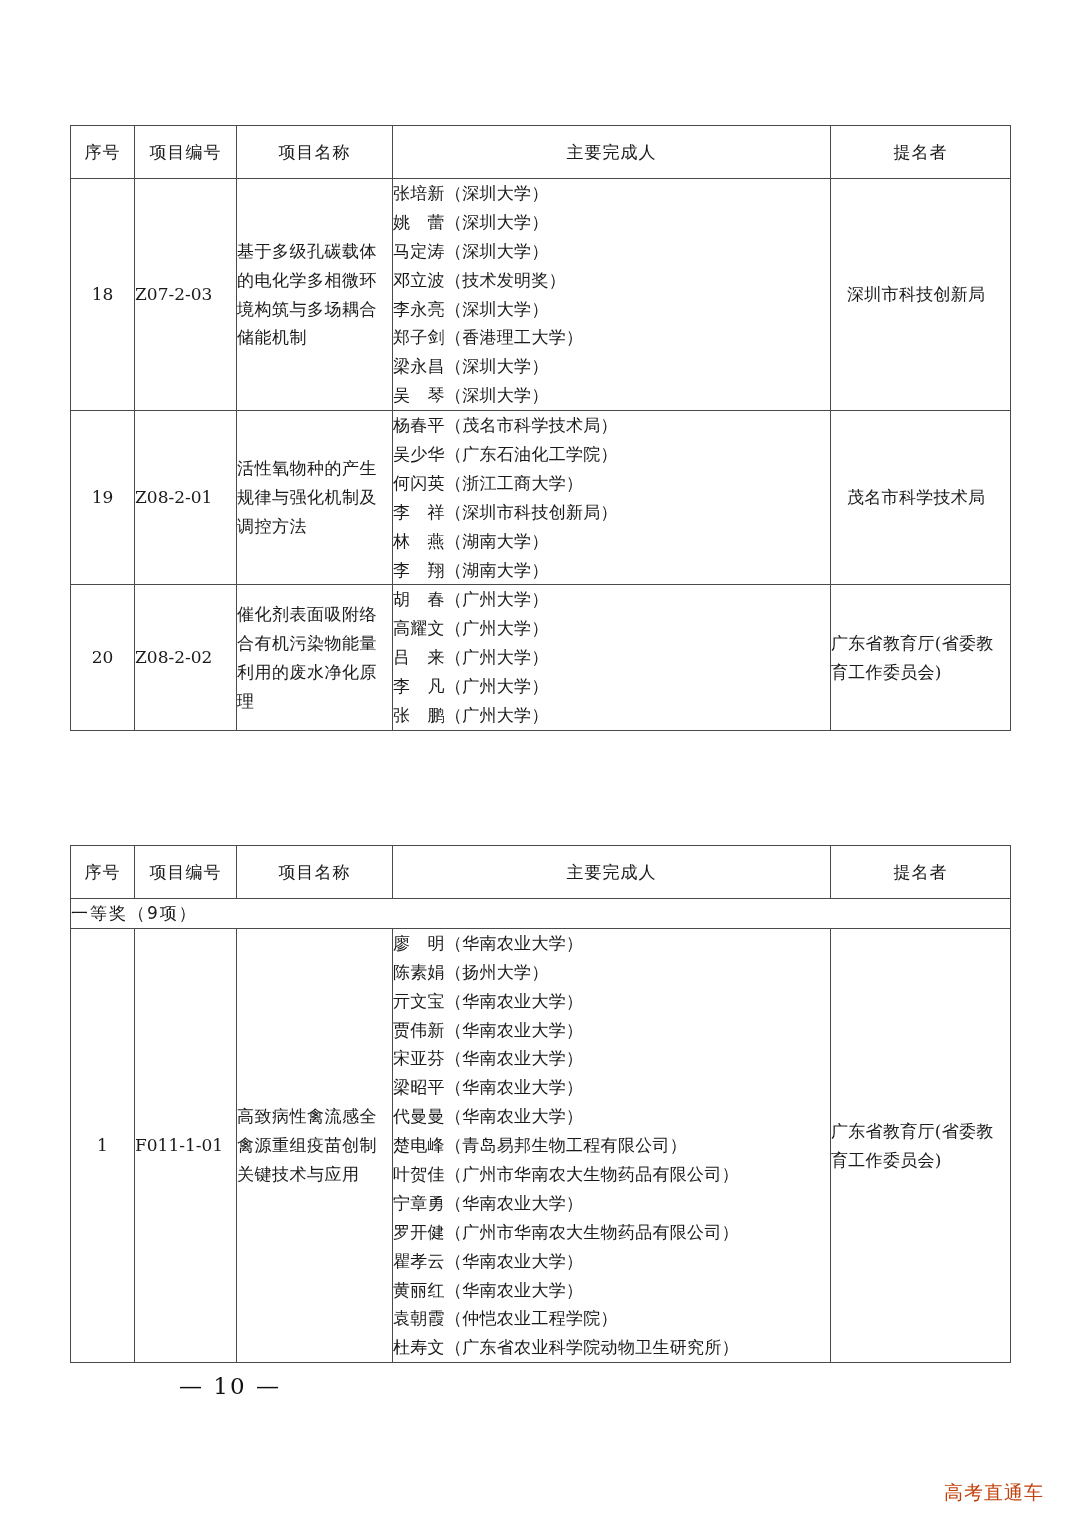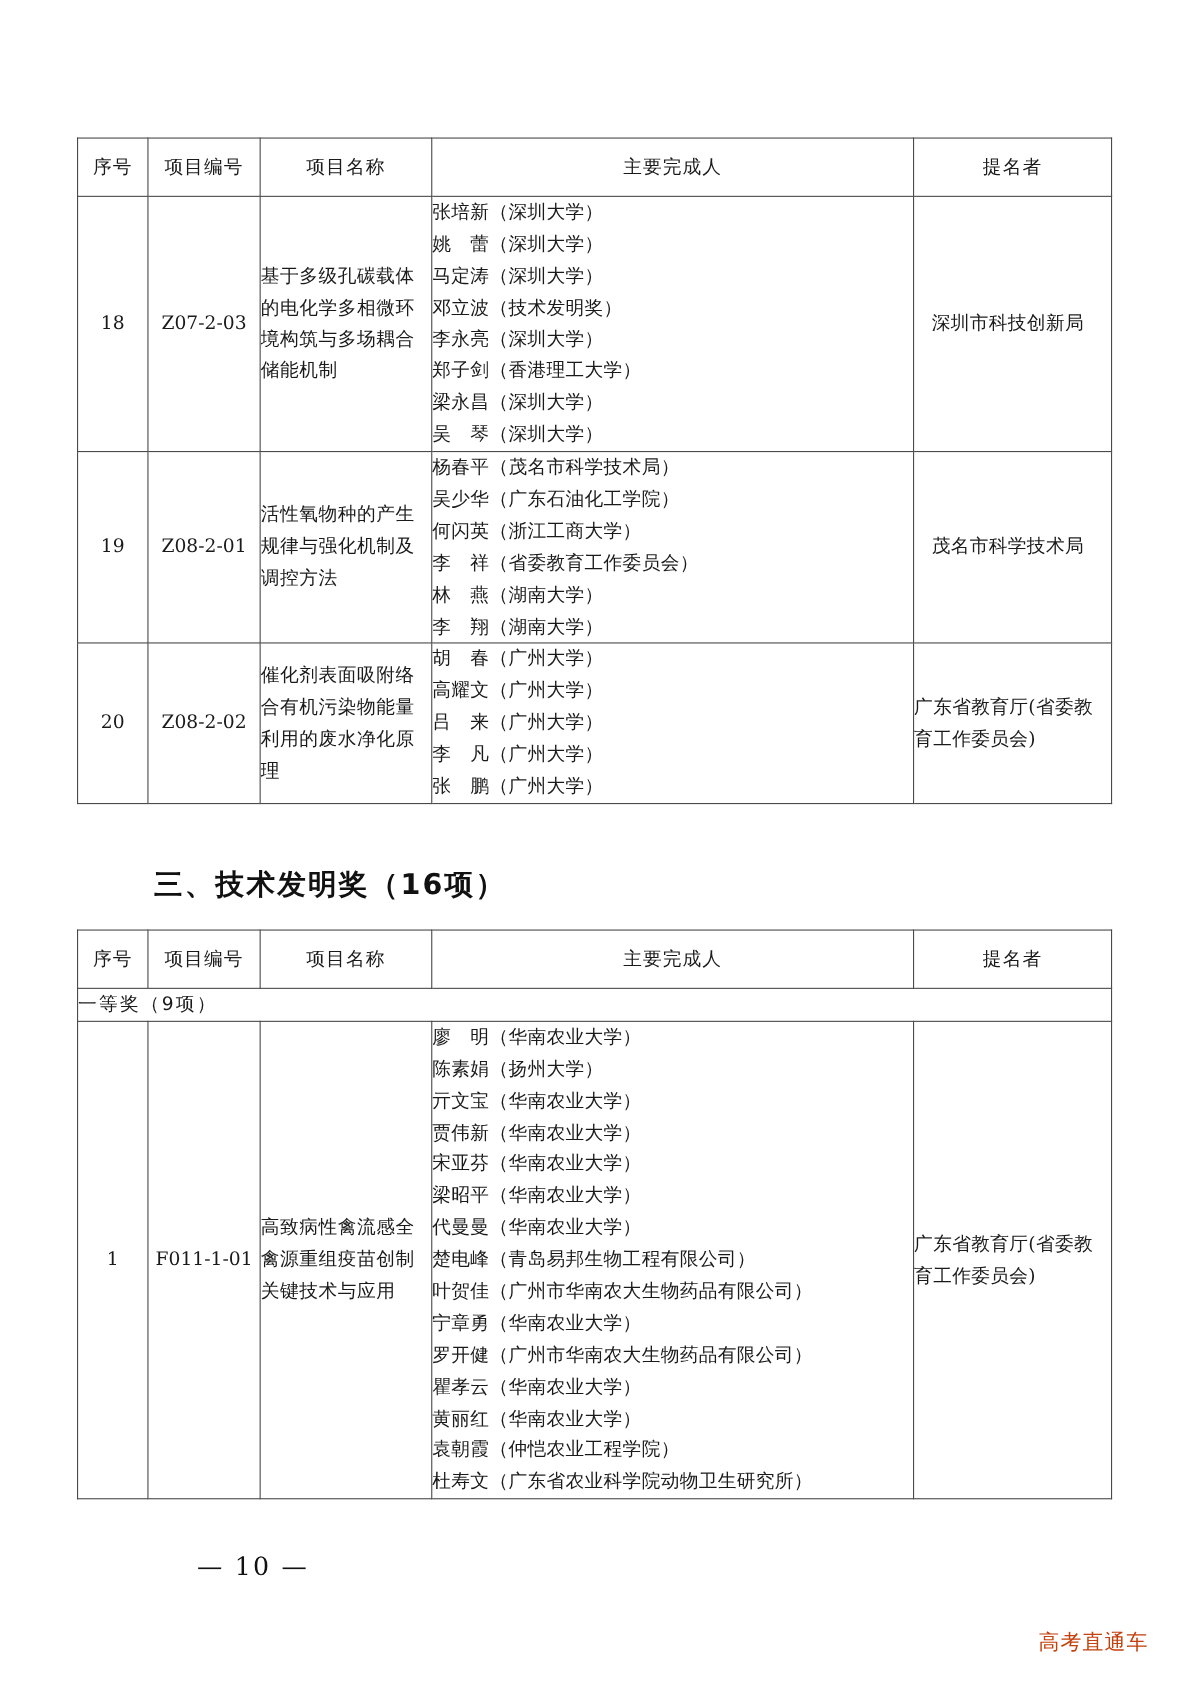--- a/index.html
+++ b/index.html
@@ -63,7 +63,7 @@
     font-family: "DejaVu Serif", "Liberation Serif", serif;
   }
   .cell-code {
-    text-align: center;
+    text-align: left;
     font-size: 17px;
     letter-spacing: 0px;
   }

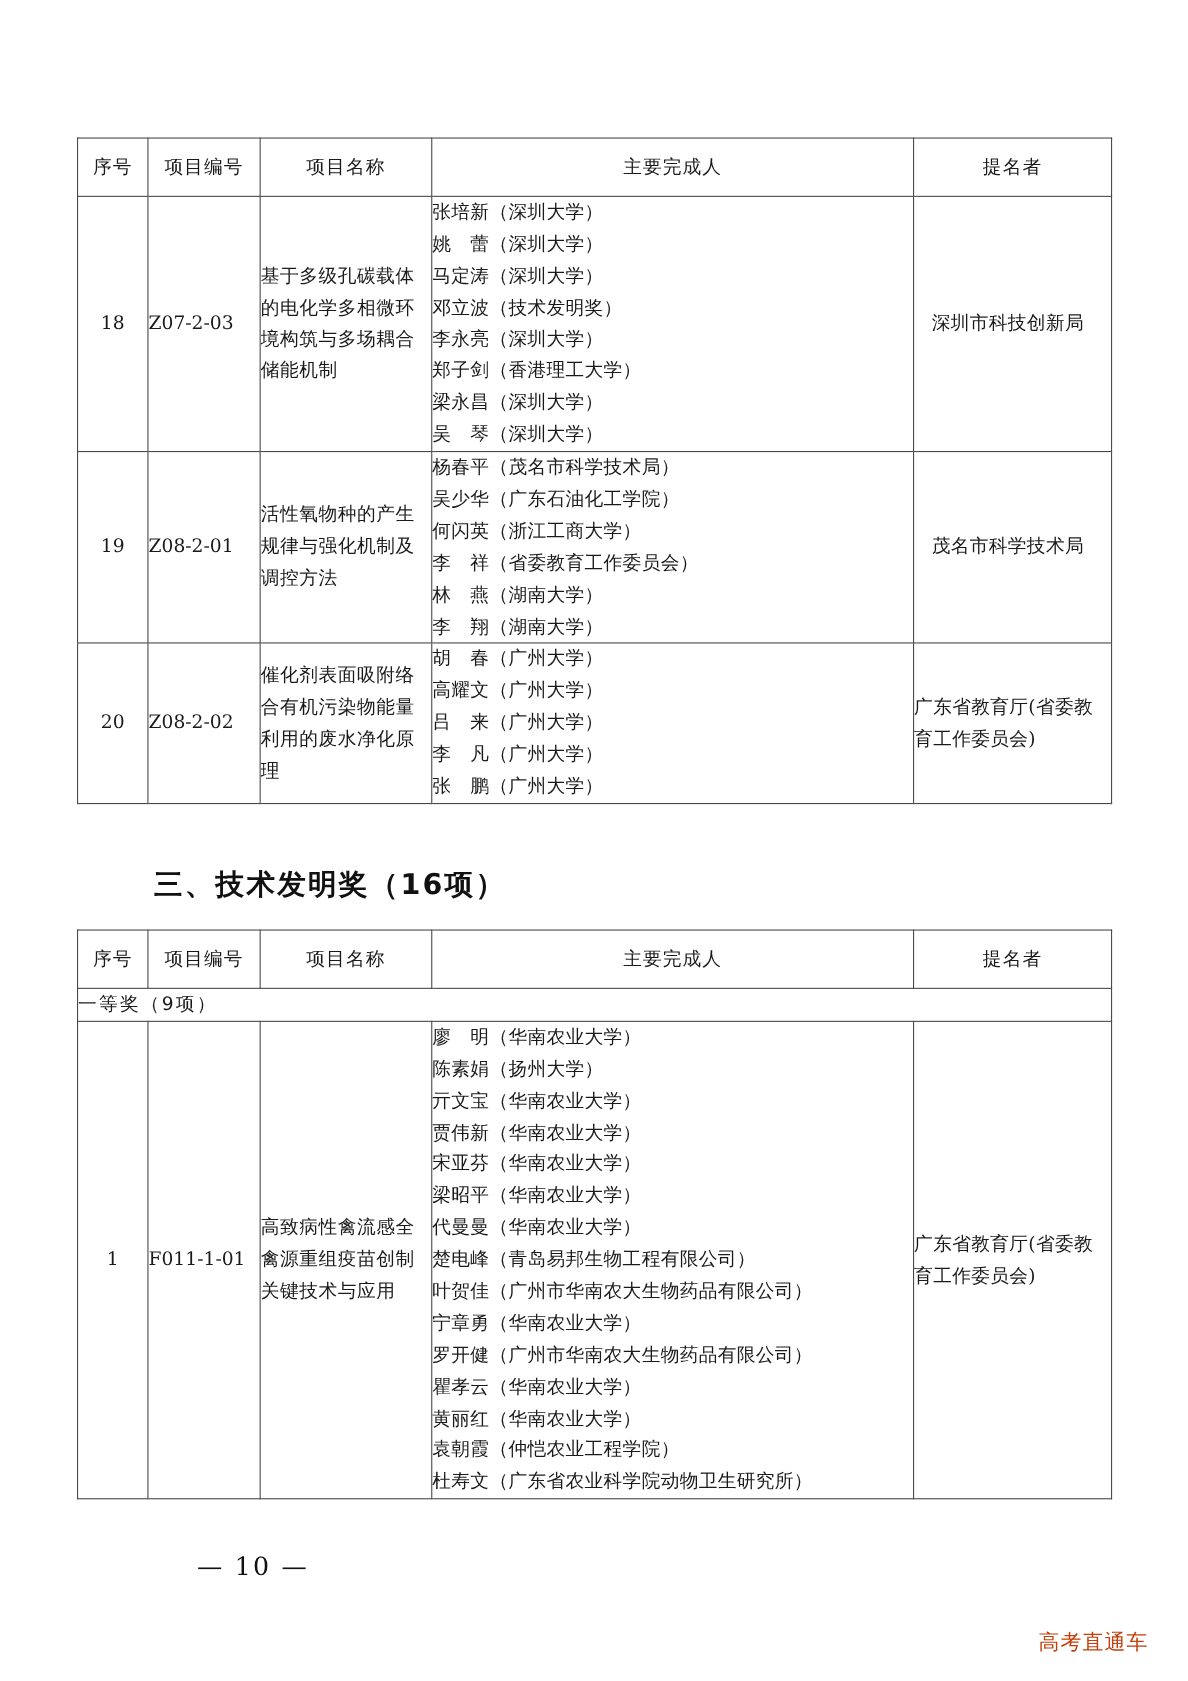--- a/index.html
+++ b/index.html
@@ -193,7 +193,7 @@
               <div class="person">杨春平（茂名市科学技术局）</div>
               <div class="person">吴少华（广东石油化工学院）</div>
               <div class="person">何闪英（浙江工商大学）</div>
-              <div class="person">李　祥（省委教育工作委员会）</div>
+              <div class="person">李　祥（深圳市科技创新局）</div>
               <div class="person">林　燕（湖南大学）</div>
               <div class="person">李　翔（湖南大学）</div>
             </td>

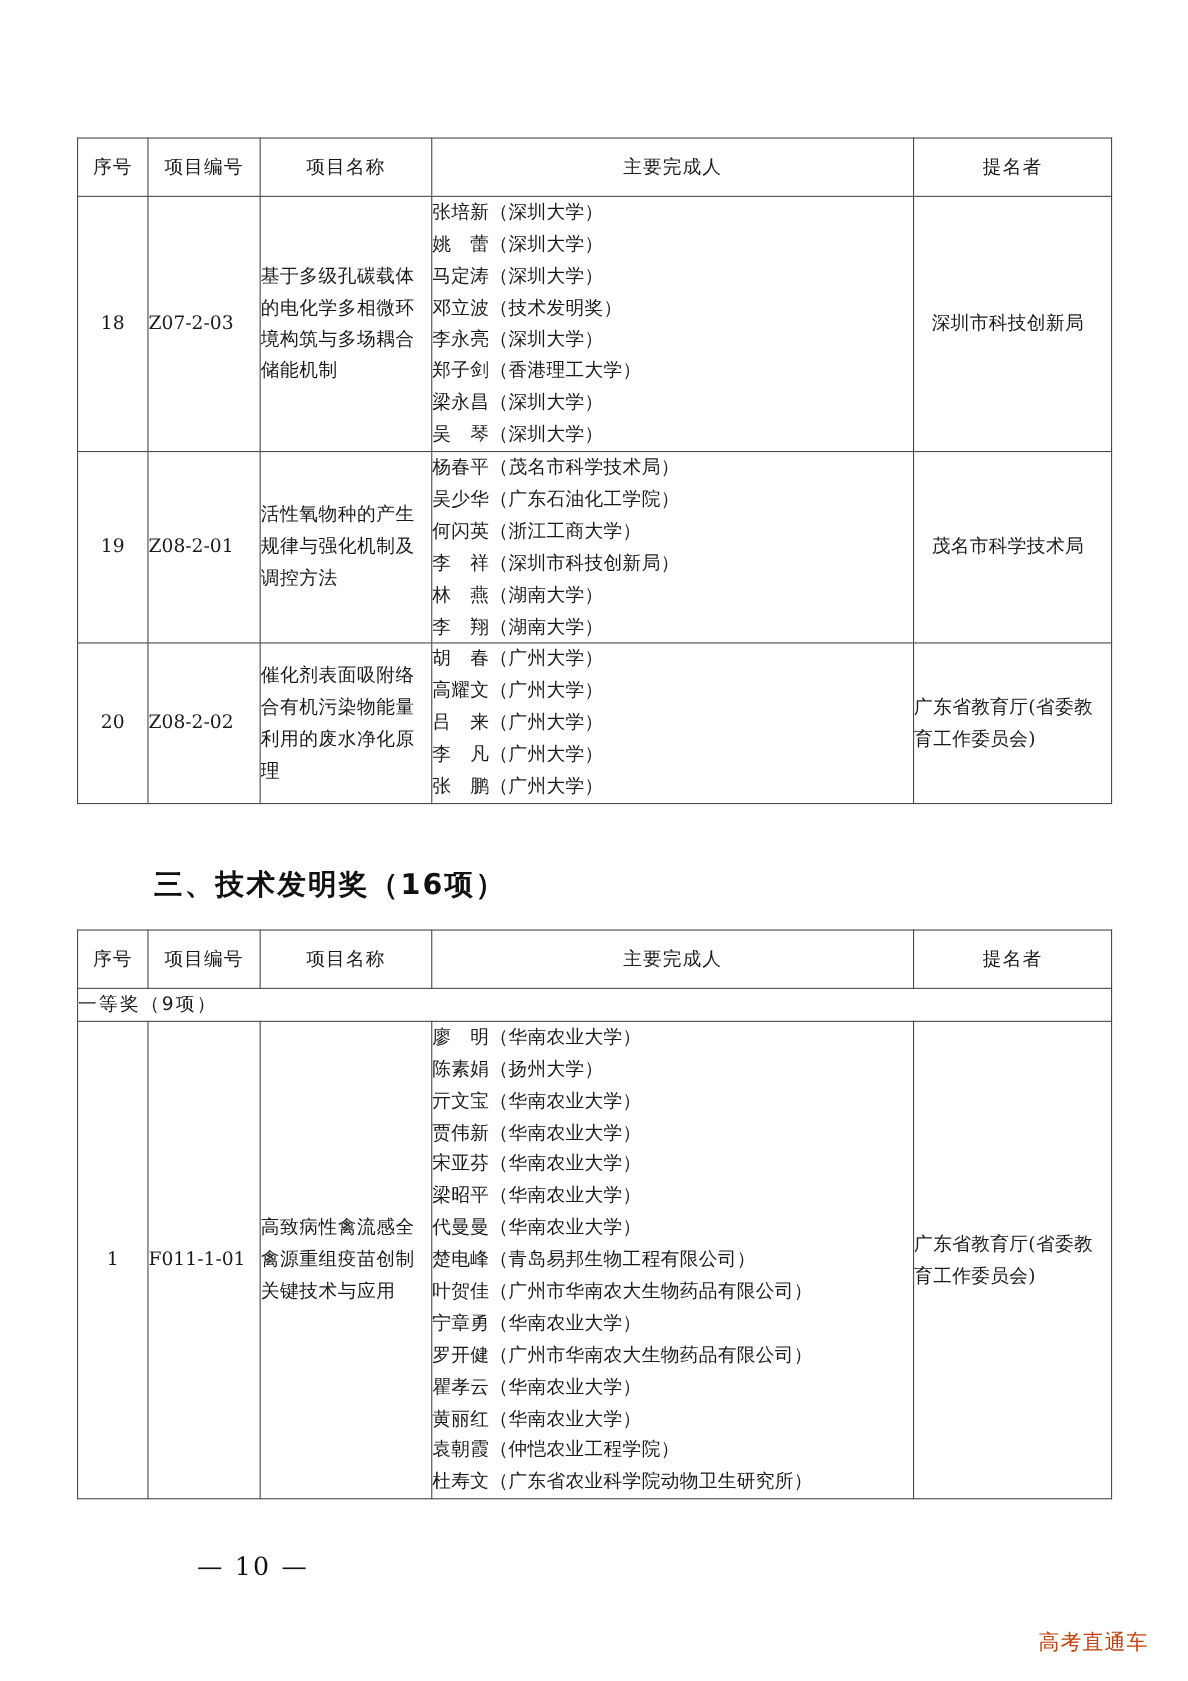--- a/index.html
+++ b/index.html
@@ -216,7 +216,6 @@
     </table>
   </div>
 
-  <div class="section-heading">三、技术发明奖（16项）</div>
 
   <div class="table2-wrap">
     <table class="awards">

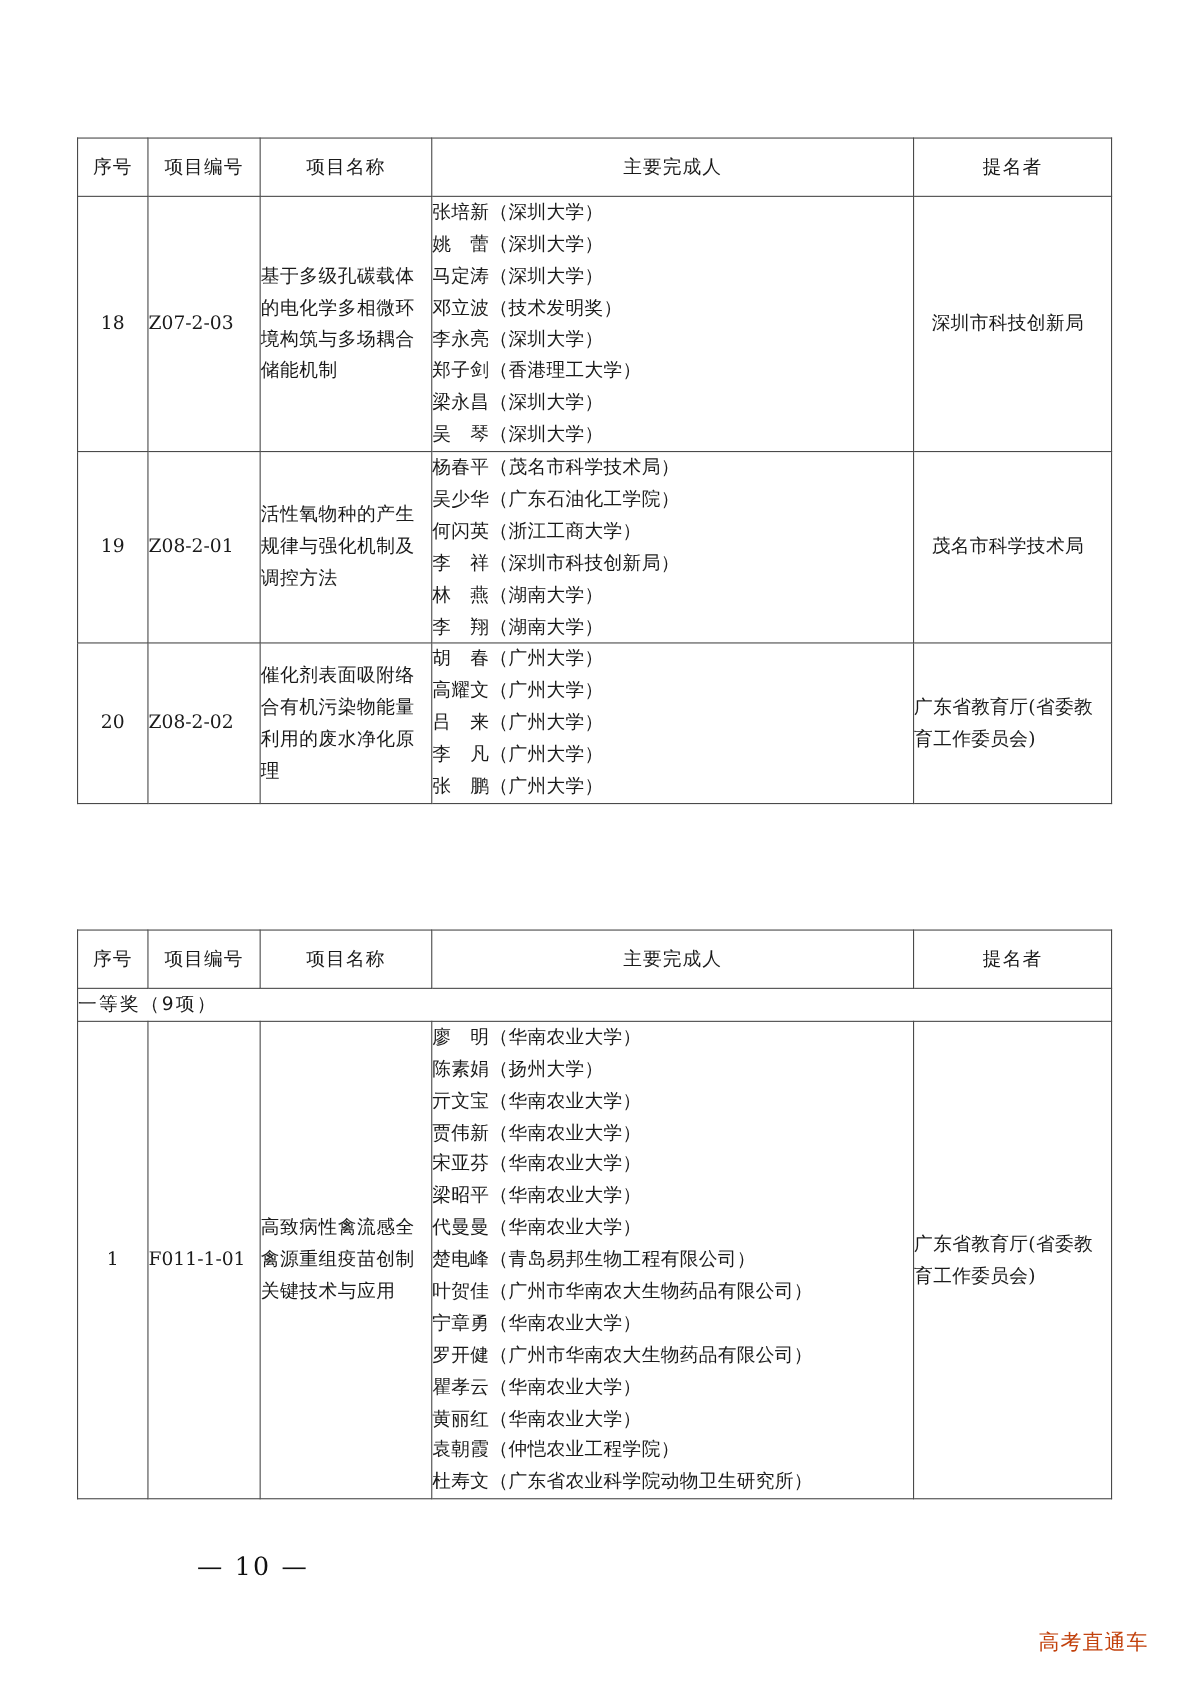--- a/index.html
+++ b/index.html
@@ -126,7 +126,7 @@
   .page-number {
     position: absolute;
     left: 0;
-    top: 1412px;
+    top: 1373px;
     width: 460px;
     text-align: center;
     font-size: 23px;

